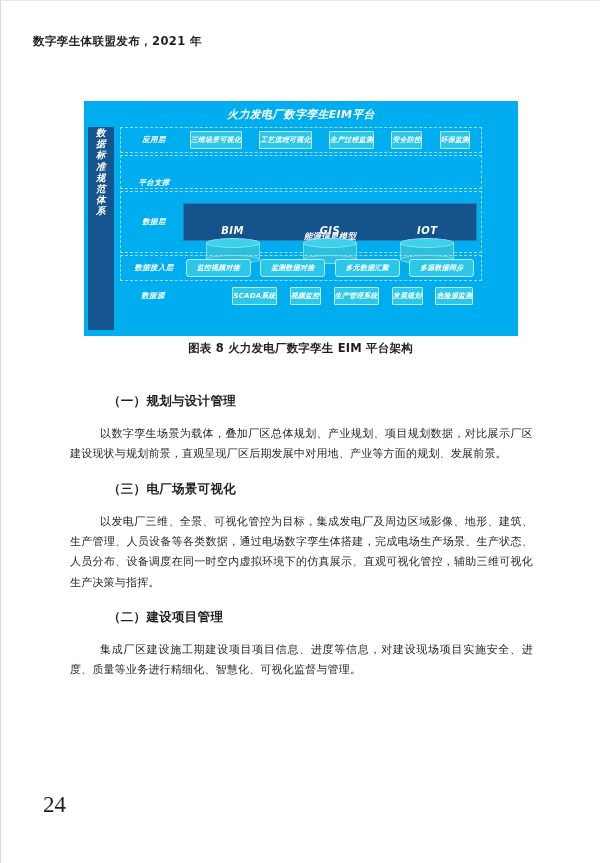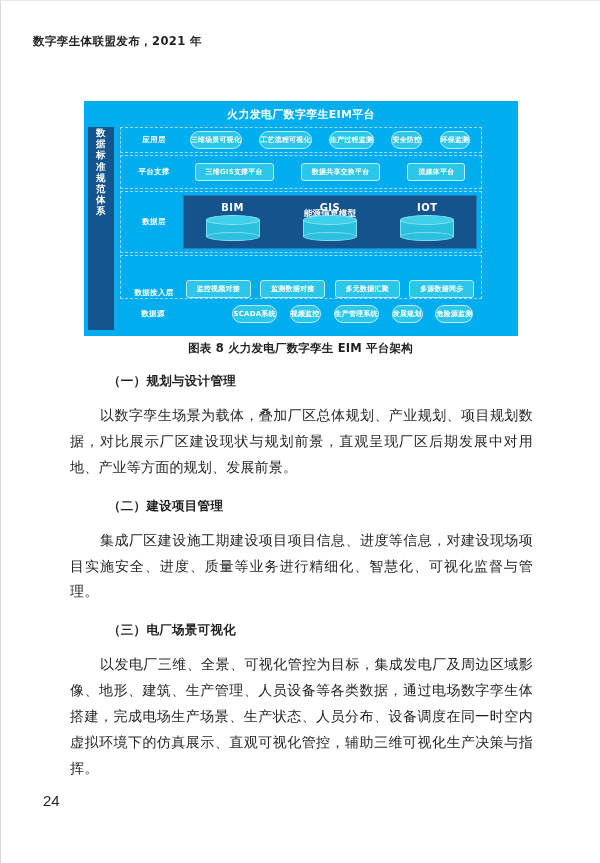--- a/index.html
+++ b/index.html
@@ -44,6 +44,7 @@
     top: 100px;
     width: 434px;
     height: 235px;
+    font-style: italic;
   }
   .diagram {
     position: relative;

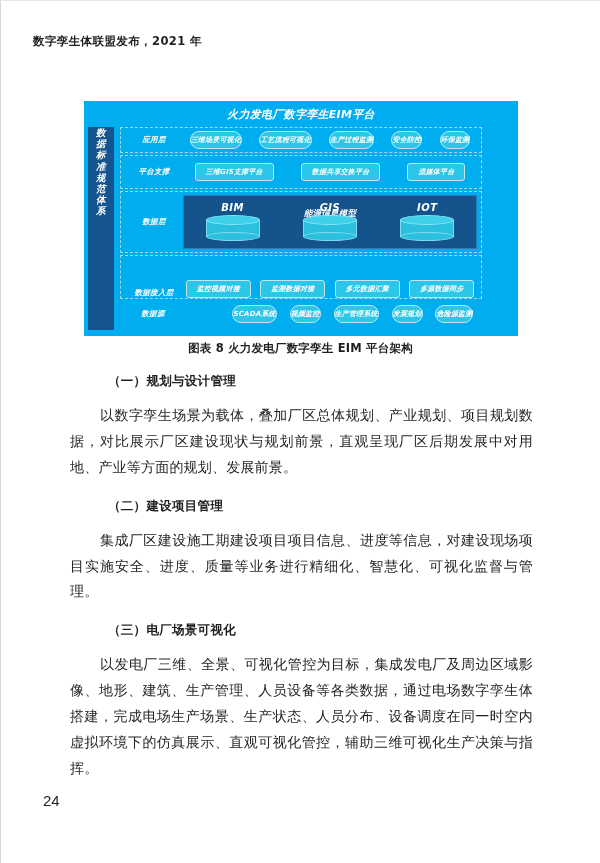--- a/index.html
+++ b/index.html
@@ -133,7 +133,7 @@
   .chip {
     background: #2bc6e8;
     border: 1px solid #bfe9fa;
-    border-radius: 9px;
+    border-radius: 1px;
     color: #ffffff;
     font-size: 7px;
     font-weight: bold;

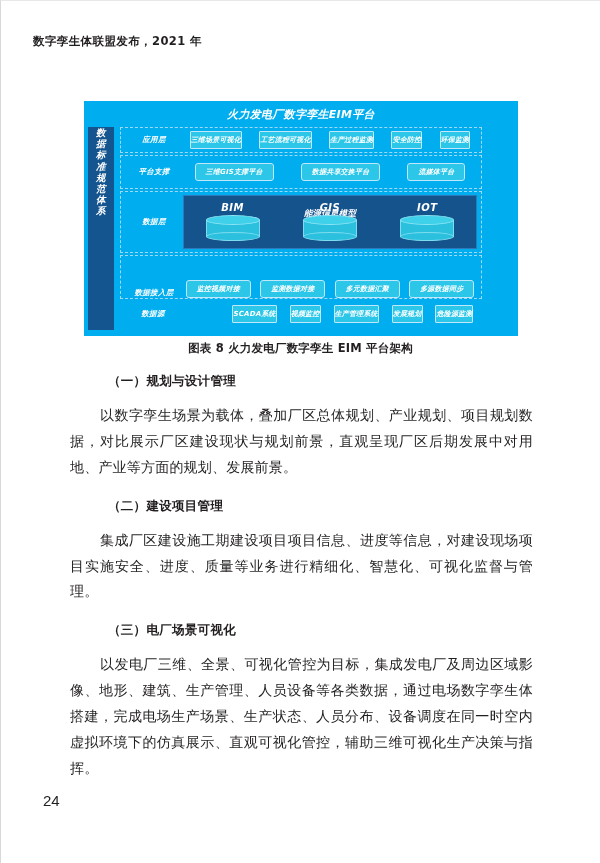--- a/index.html
+++ b/index.html
@@ -145,7 +145,7 @@
 
   
   .layer-app      { height: 26px; }
-  .layer-platform { height: 34px; }
+  .layer-platform { height: 34px; align-items: flex-end; }
   .layer-data     { height: 62px; border-style: dashed; }
   .layer-access   { height: 44px; align-items: flex-end; }
   .layer-source   { height: 26px; border: none; gap: 46px; }

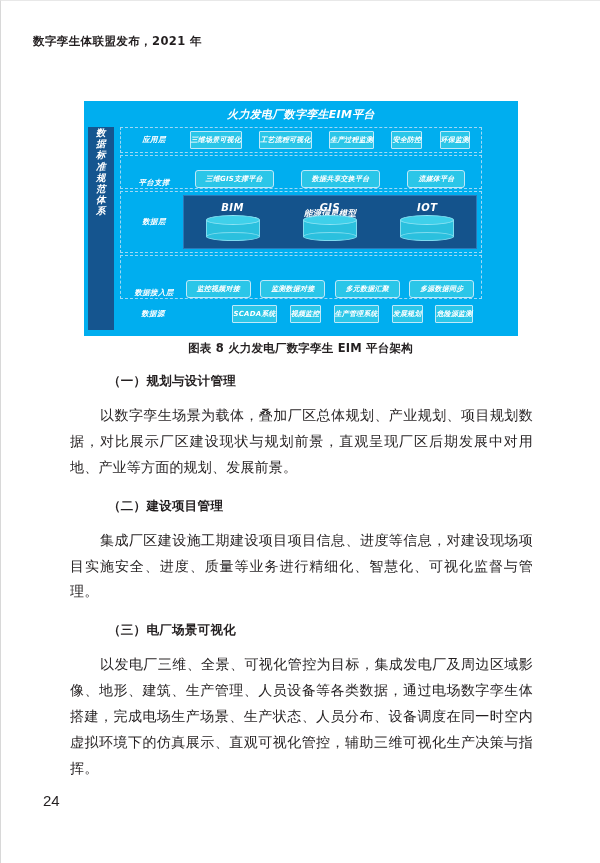--- a/index.html
+++ b/index.html
@@ -304,11 +304,6 @@
 
         <div class="layer layer-platform">
           <div class="layer-label">平台支撑</div>
-          <div class="layer-items">
-            <div class="chip wide">三维GIS支撑平台</div>
-            <div class="chip wide">数据共享交换平台</div>
-            <div class="chip wide">流媒体平台</div>
-          </div>
         </div>
 
         <div class="layer layer-data">

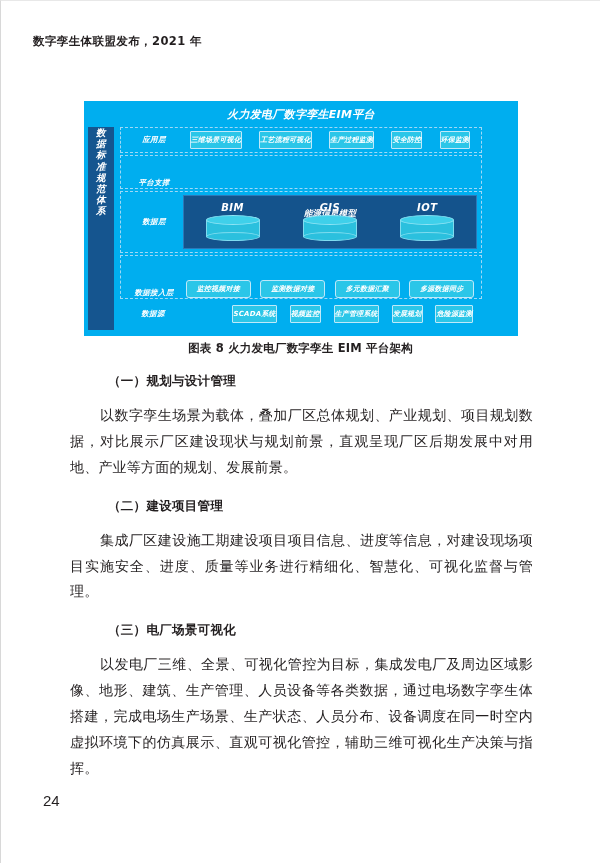--- a/index.html
+++ b/index.html
@@ -153,14 +153,14 @@
   
   .data-box {
     flex: 1 1 auto;
-    height: 54px;
+    height: 38px;
     background: #14538c;
     border: 1px solid #2c78b8;
     position: relative;
     display: flex;
     align-items: flex-start;
     justify-content: space-around;
-    padding-top: 6px;
+    padding-top: 21px;
     box-sizing: border-box;
   }
   .db-col {

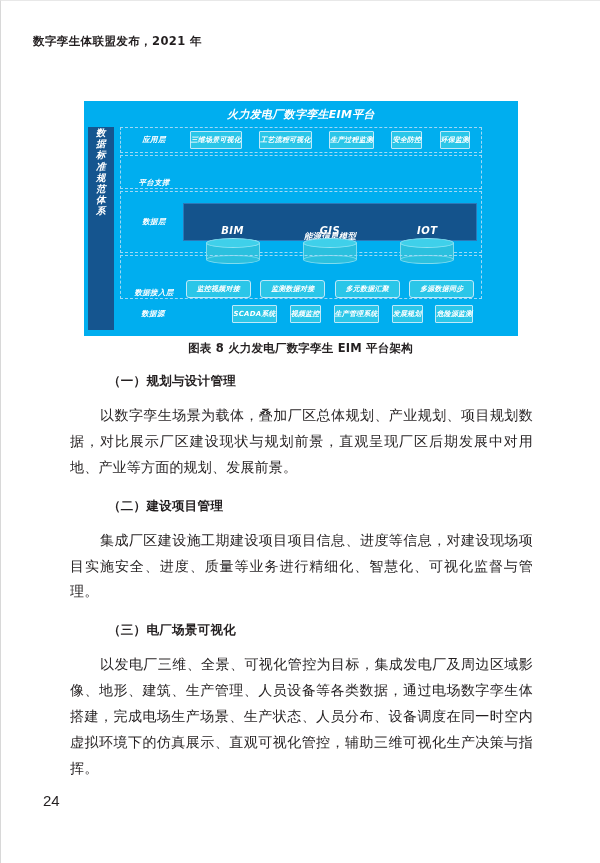--- a/index.html
+++ b/index.html
@@ -147,7 +147,7 @@
   .layer-app      { height: 26px; }
   .layer-platform { height: 34px; align-items: flex-end; }
   .layer-data     { height: 62px; border-style: dashed; }
-  .layer-access   { height: 44px; align-items: flex-end; }
+  .layer-access   { height: 26px; }
   .layer-source   { height: 26px; border: none; gap: 46px; }
 
   

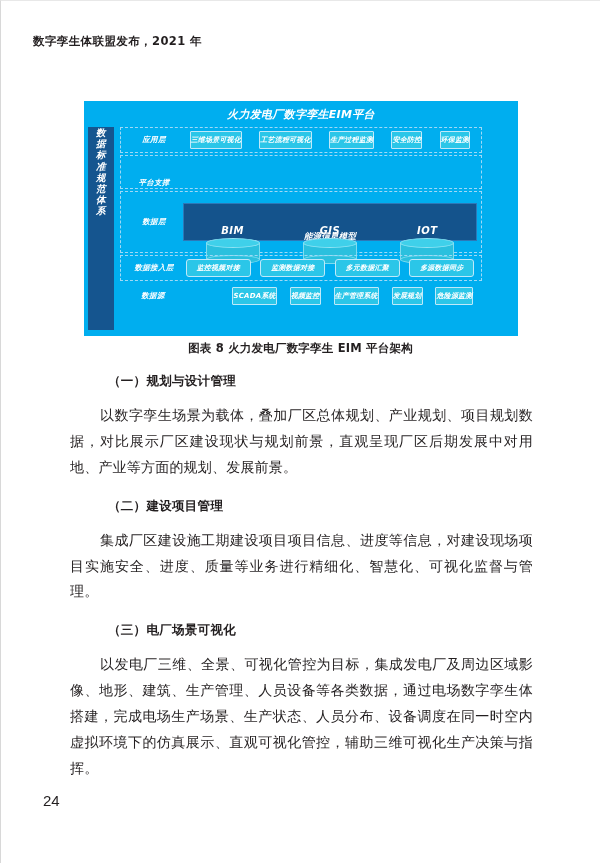--- a/index.html
+++ b/index.html
@@ -238,7 +238,7 @@
   .body-col {
     position: absolute;
     left: 69px;
-    top: 372px;
+    top: 392px;
     width: 463px;
   }
   .sec-head {

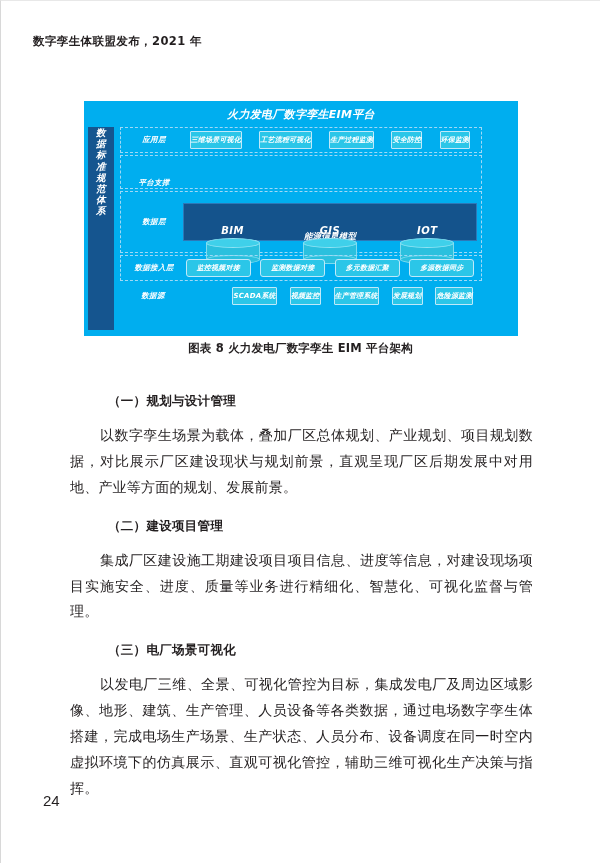--- a/index.html
+++ b/index.html
@@ -252,7 +252,7 @@
   }
   .para {
     font-family: "Liberation Serif", "DejaVu Serif", serif;
-    font-size: 14px;
+    font-size: 11px;
     color: #231f20;
     line-height: 1.85;
     text-indent: 30px;

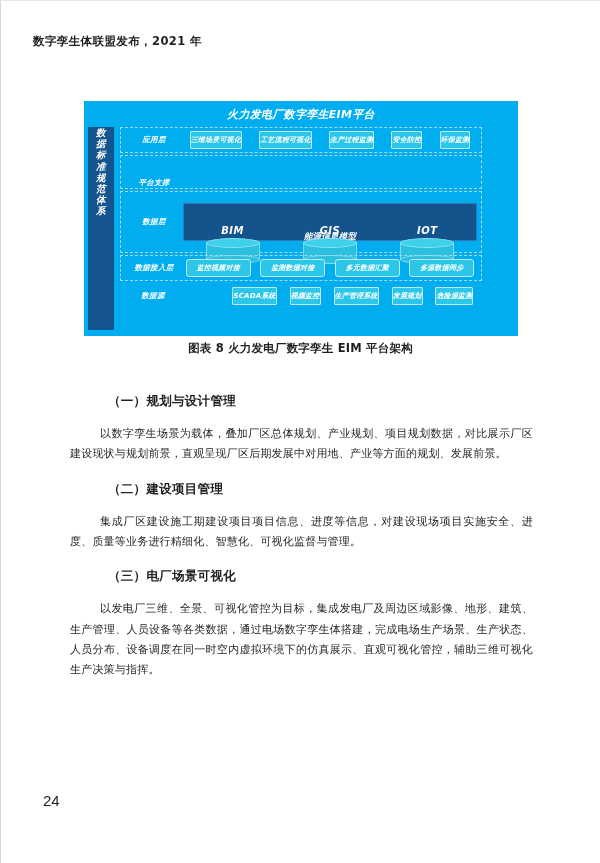--- a/index.html
+++ b/index.html
@@ -372,15 +372,15 @@
     </div>
 
     <div class="block">
+      <p class="sec-head">（三）电厂场景可视化</p>
+      <p class="para">以发电厂三维、全景、可视化管控为目标，集成发电厂及周边区域影像、地形、建筑、生产管理、人员设备等各类数据，通过电场数字孪生体搭建，完成电场生产场景、生产状态、人员分布、设备调度在同一时空内虚拟环境下的仿真展示、直观可视化管控，辅助三维可视化生产决策与指挥。</p>
+    </div>
+
+    <div class="block">
       <p class="sec-head">（二）建设项目管理</p>
       <p class="para">集成厂区建设施工期建设项目项目信息、进度等信息，对建设现场项目实施安全、进度、质量等业务进行精细化、智慧化、可视化监督与管理。</p>
     </div>
 
-    <div class="block">
-      <p class="sec-head">（三）电厂场景可视化</p>
-      <p class="para">以发电厂三维、全景、可视化管控为目标，集成发电厂及周边区域影像、地形、建筑、生产管理、人员设备等各类数据，通过电场数字孪生体搭建，完成电场生产场景、生产状态、人员分布、设备调度在同一时空内虚拟环境下的仿真展示、直观可视化管控，辅助三维可视化生产决策与指挥。</p>
-    </div>
-
   </div>
 
   <div class="page-num">24</div>

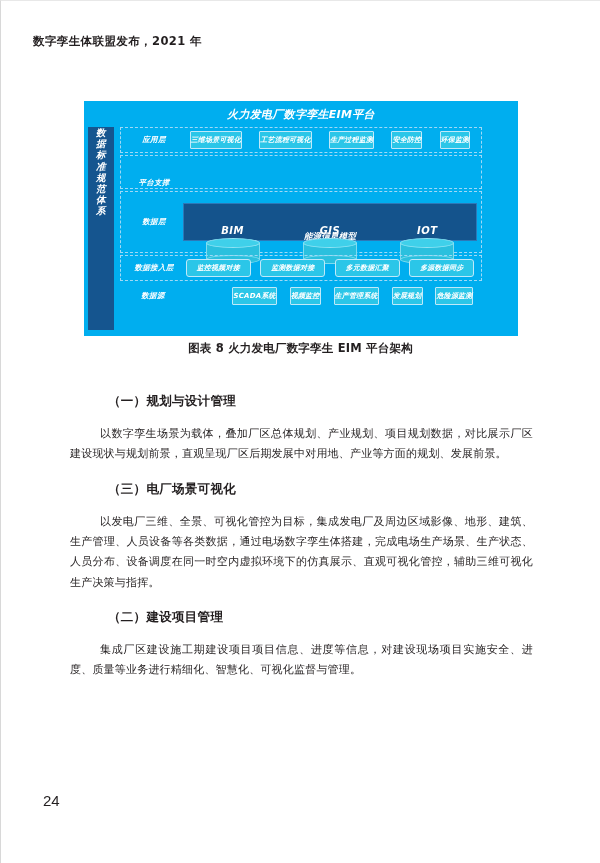--- a/index.html
+++ b/index.html
@@ -267,8 +267,8 @@
     position: absolute;
     left: 42px;
     top: 791px;
-    font-family: Liberation Sans, sans-serif;
-    font-size: 15px;
+    font-family: Liberation Serif, serif;
+    font-size: 23px;
     color: #231f20;
   }
 </style>

